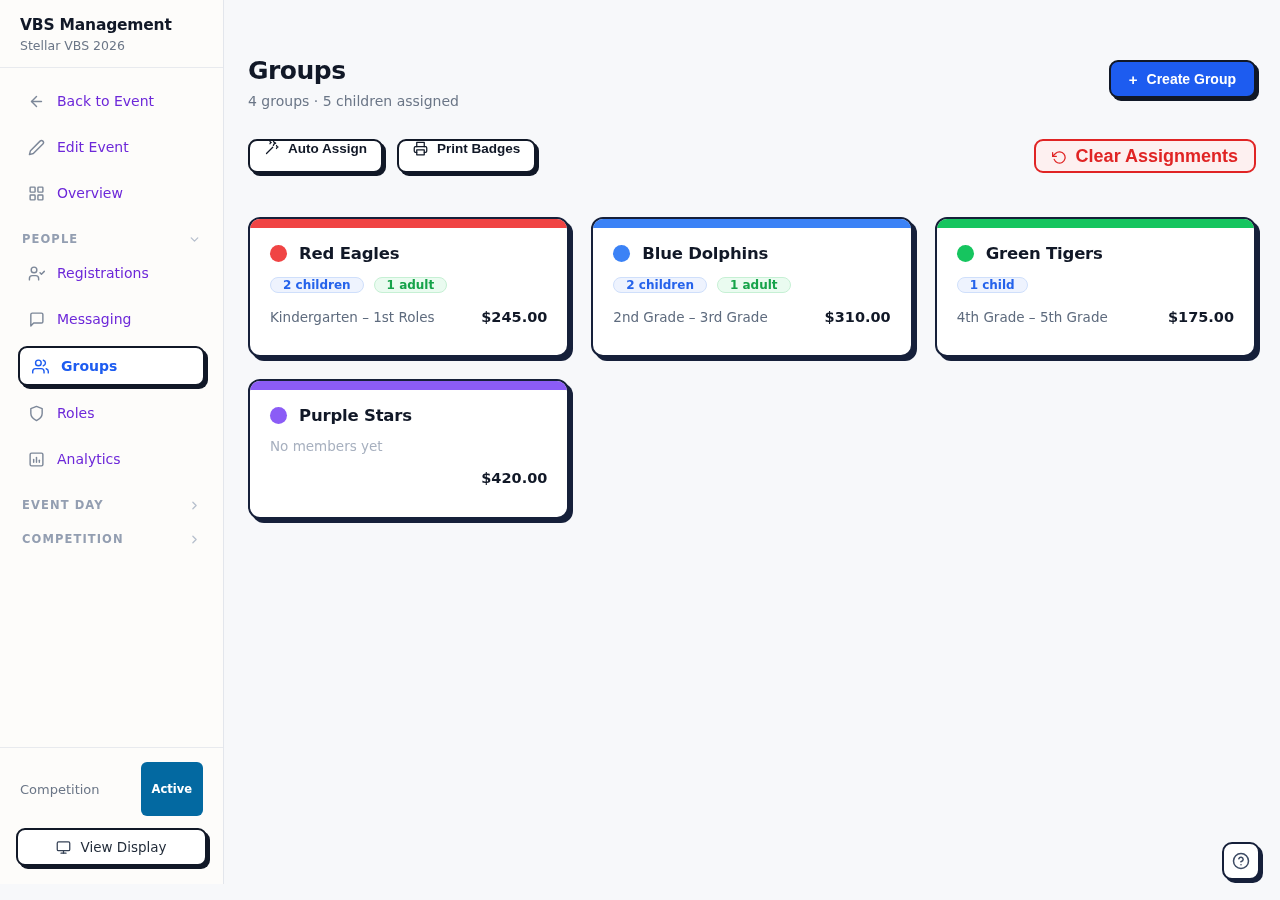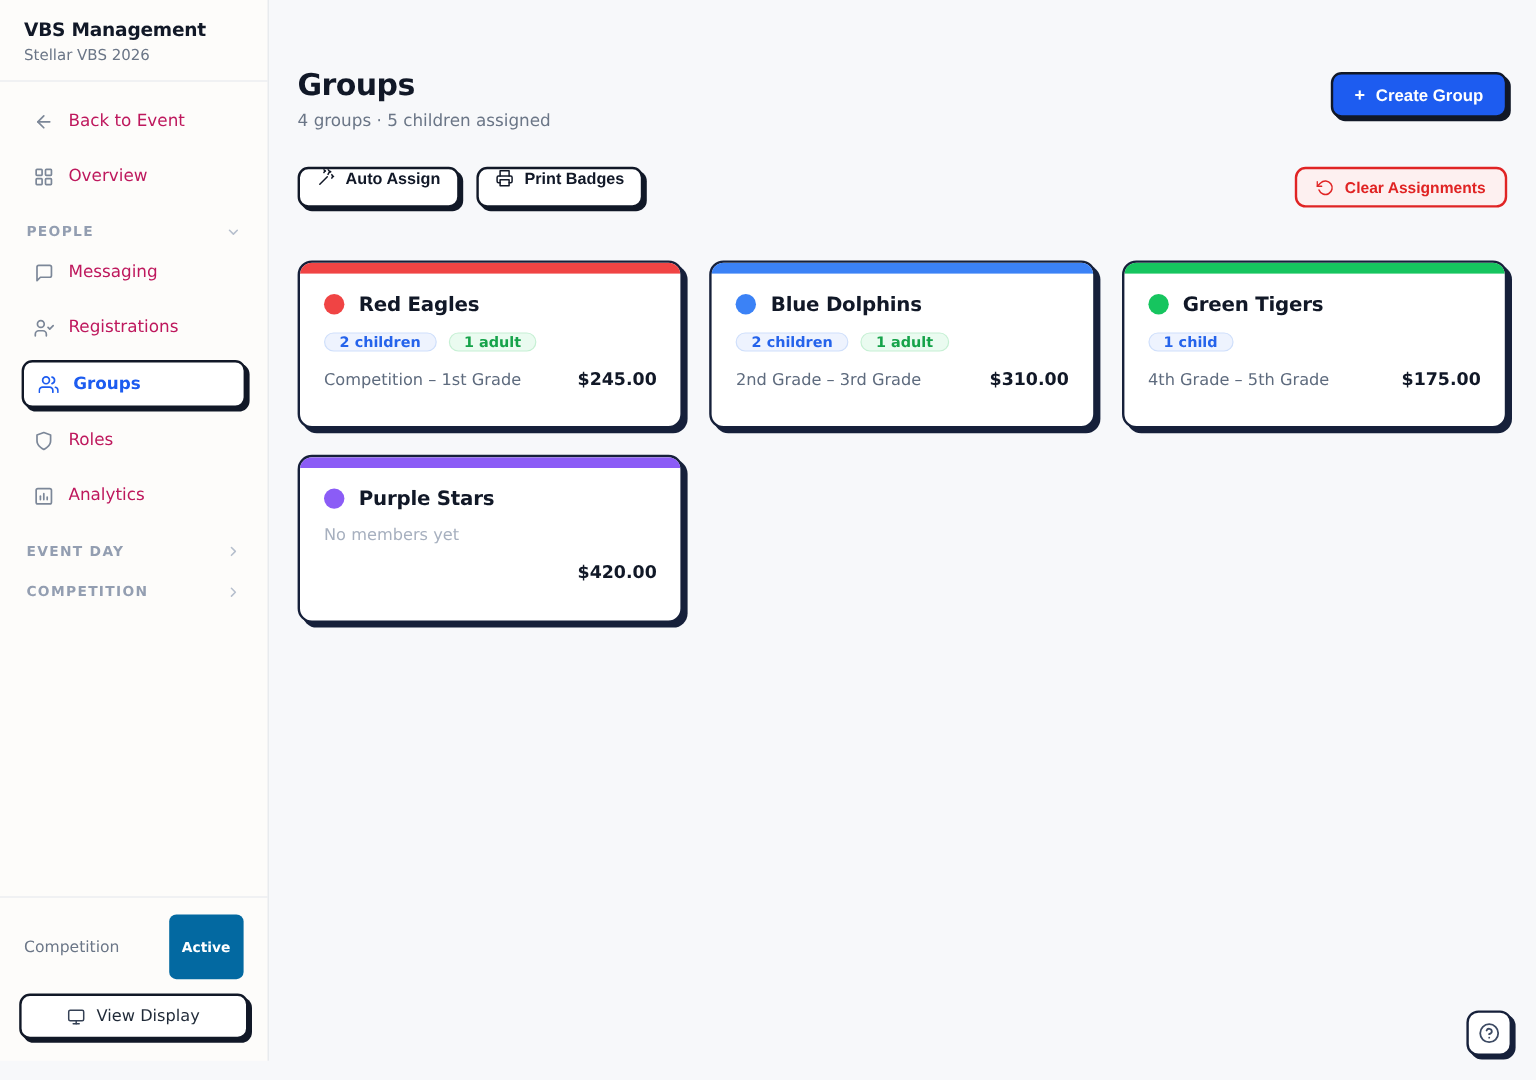--- a/index.html
+++ b/index.html
@@ -32,7 +32,7 @@
     display: flex; align-items: center; gap: 12px;
     height: 38px; margin: 0 16px 8px 16px;
     padding: 0 12px;
-    font-size: 14px; color: #be185d;
+    font-size: 14px; color: #6d28d9;
     border-radius: 9px;
     cursor: pointer;
   }

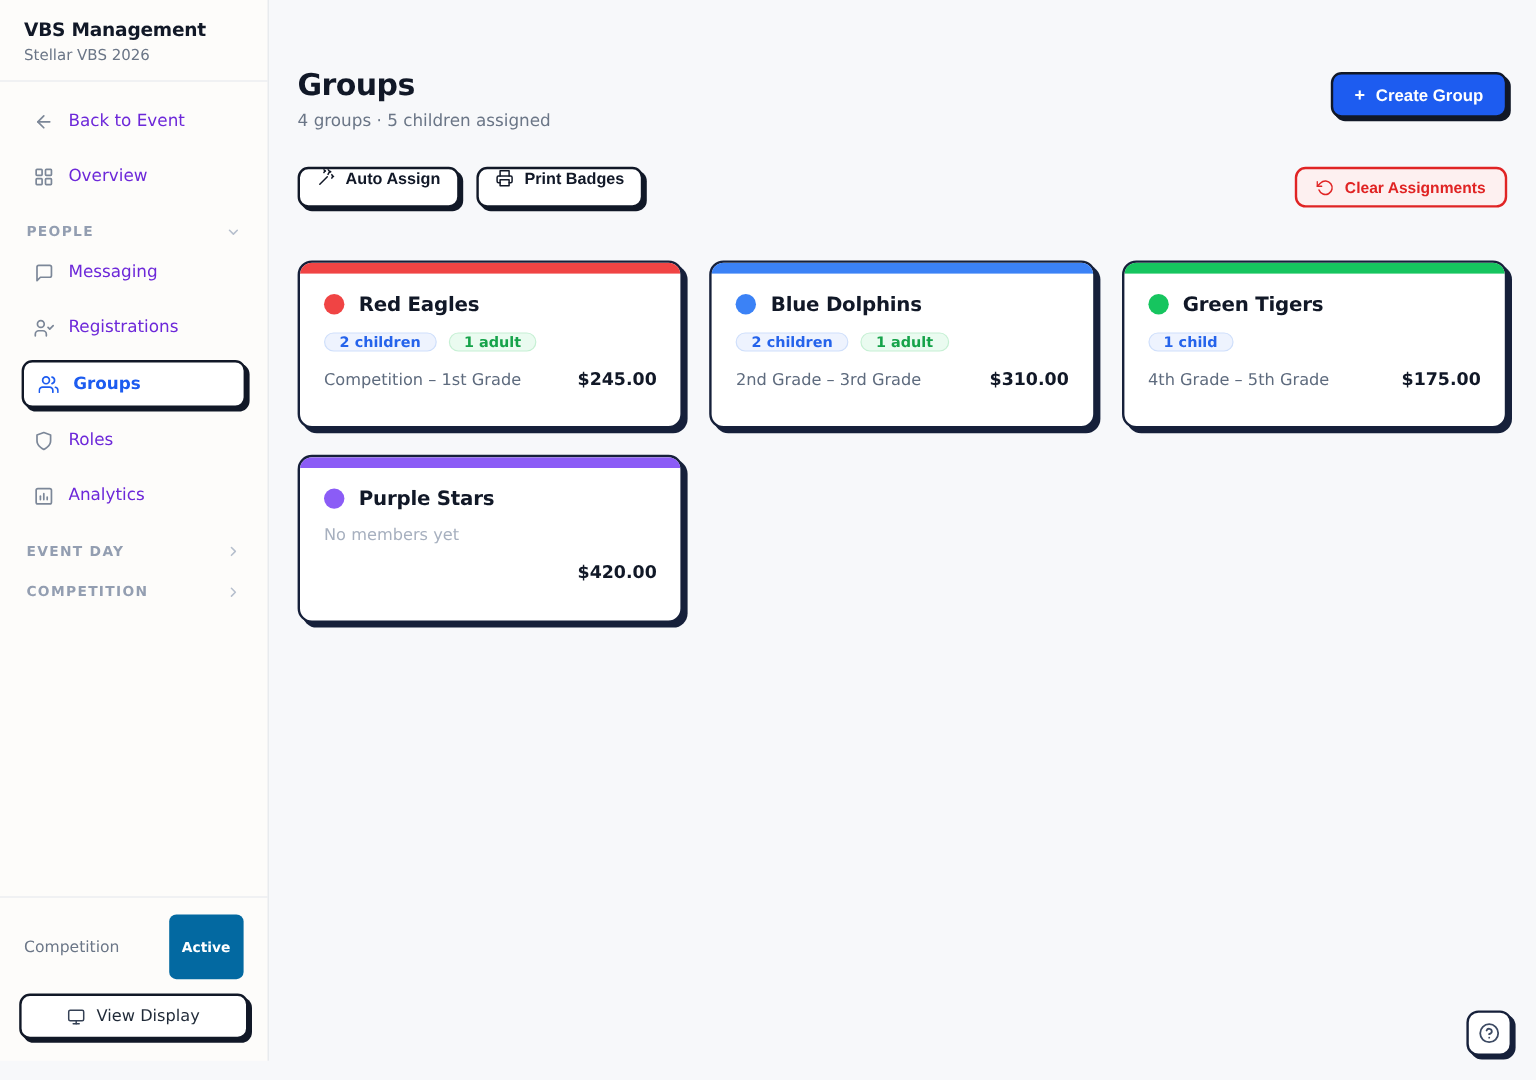--- a/index.html
+++ b/index.html
@@ -174,6 +174,14 @@
         <span>Back to Event</span>
       </div>
 
+      <div class="nav-item">
+        <span class="ic">
+          <svg viewBox="0 0 24 24" fill="none" stroke="currentColor" stroke-width="2" stroke-linecap="round" stroke-linejoin="round">
+              <path d="M17 3a2.8 2.8 0 1 1 4 4L7.5 20.5 2 22l1.5-5.5z"></path>
+            </svg>
+        </span>
+        <span>Edit Event</span>
+      </div>
 
       <div class="nav-item">
         <span class="ic">

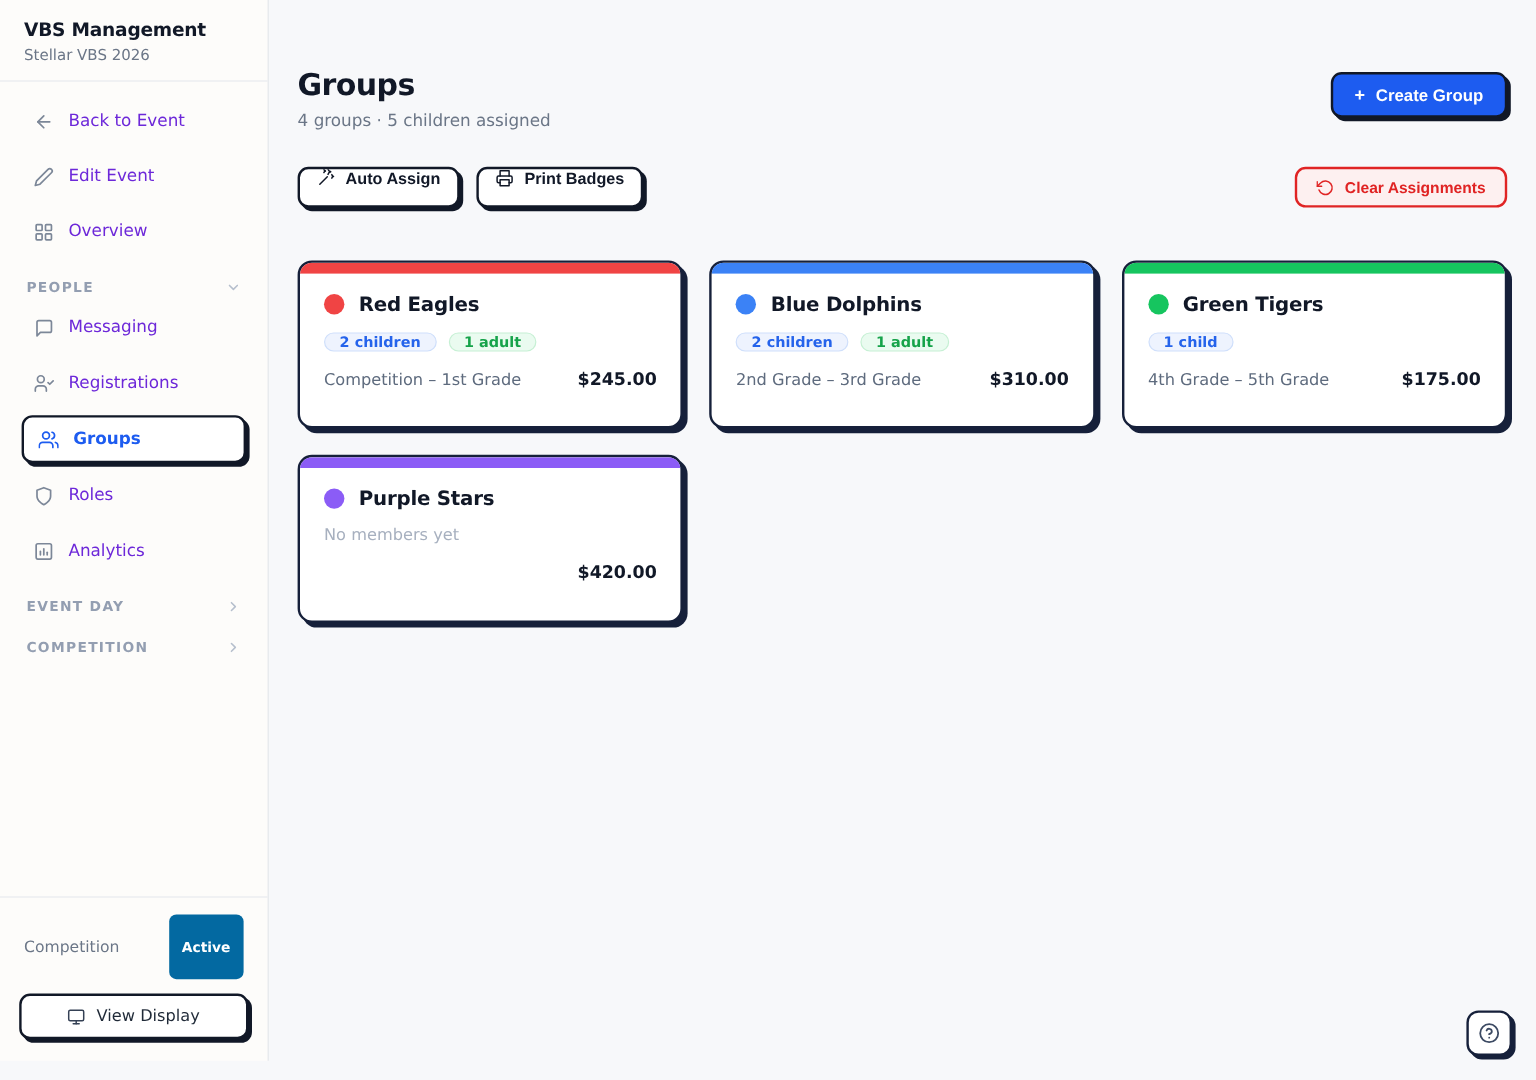--- a/index.html
+++ b/index.html
@@ -107,7 +107,7 @@
     background: #fdf0f0; color: #e02424;
     border: 2px solid #e02424; border-radius: 9px;
     height: 34px; padding: 0 16px;
-    font-size: 13px; font-weight: bold; cursor: pointer;
+    font-size: 18px; font-weight: bold; cursor: pointer;
   }
   .btn-clear .ic { width: 15px; height: 15px; color:#e02424; }
 

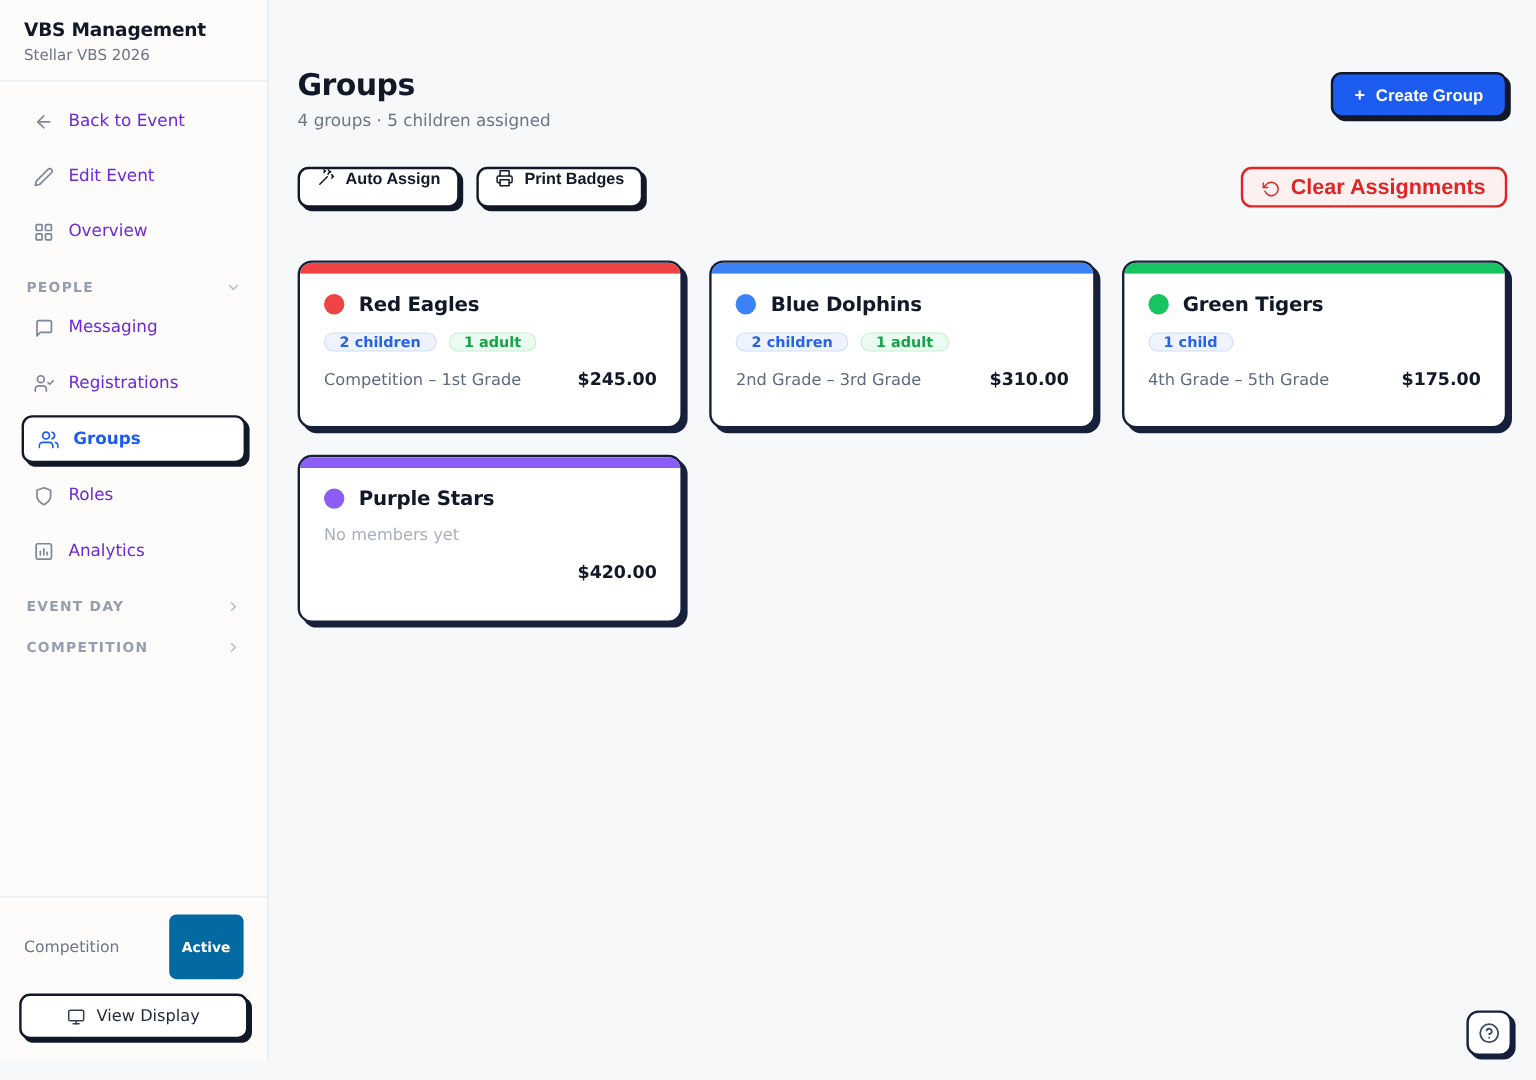--- a/index.html
+++ b/index.html
@@ -208,21 +208,21 @@
         <div class="nav-item">
           <span class="ic">
             <svg viewBox="0 0 24 24" fill="none" stroke="currentColor" stroke-width="2" stroke-linecap="round" stroke-linejoin="round">
-                <path d="M21 15a2 2 0 0 1-2 2H8l-4 4V5a2 2 0 0 1 2-2h13a2 2 0 0 1 2 2z"></path>
-              </svg>
-          </span>
-          <span>Messaging</span>
-        </div>
-
-        <div class="nav-item">
-          <span class="ic">
-            <svg viewBox="0 0 24 24" fill="none" stroke="currentColor" stroke-width="2" stroke-linecap="round" stroke-linejoin="round">
                 <path d="M15 21v-2a4 4 0 0 0-4-4H6a4 4 0 0 0-4 4v2"></path>
                 <circle cx="8.5" cy="7" r="4"></circle>
                 <polyline points="17 11 19 13 23 9"></polyline>
               </svg>
           </span>
           <span>Registrations</span>
+        </div>
+
+        <div class="nav-item">
+          <span class="ic">
+            <svg viewBox="0 0 24 24" fill="none" stroke="currentColor" stroke-width="2" stroke-linecap="round" stroke-linejoin="round">
+                <path d="M21 15a2 2 0 0 1-2 2H8l-4 4V5a2 2 0 0 1 2-2h13a2 2 0 0 1 2 2z"></path>
+              </svg>
+          </span>
+          <span>Messaging</span>
         </div>
 
         <div class="nav-item active">

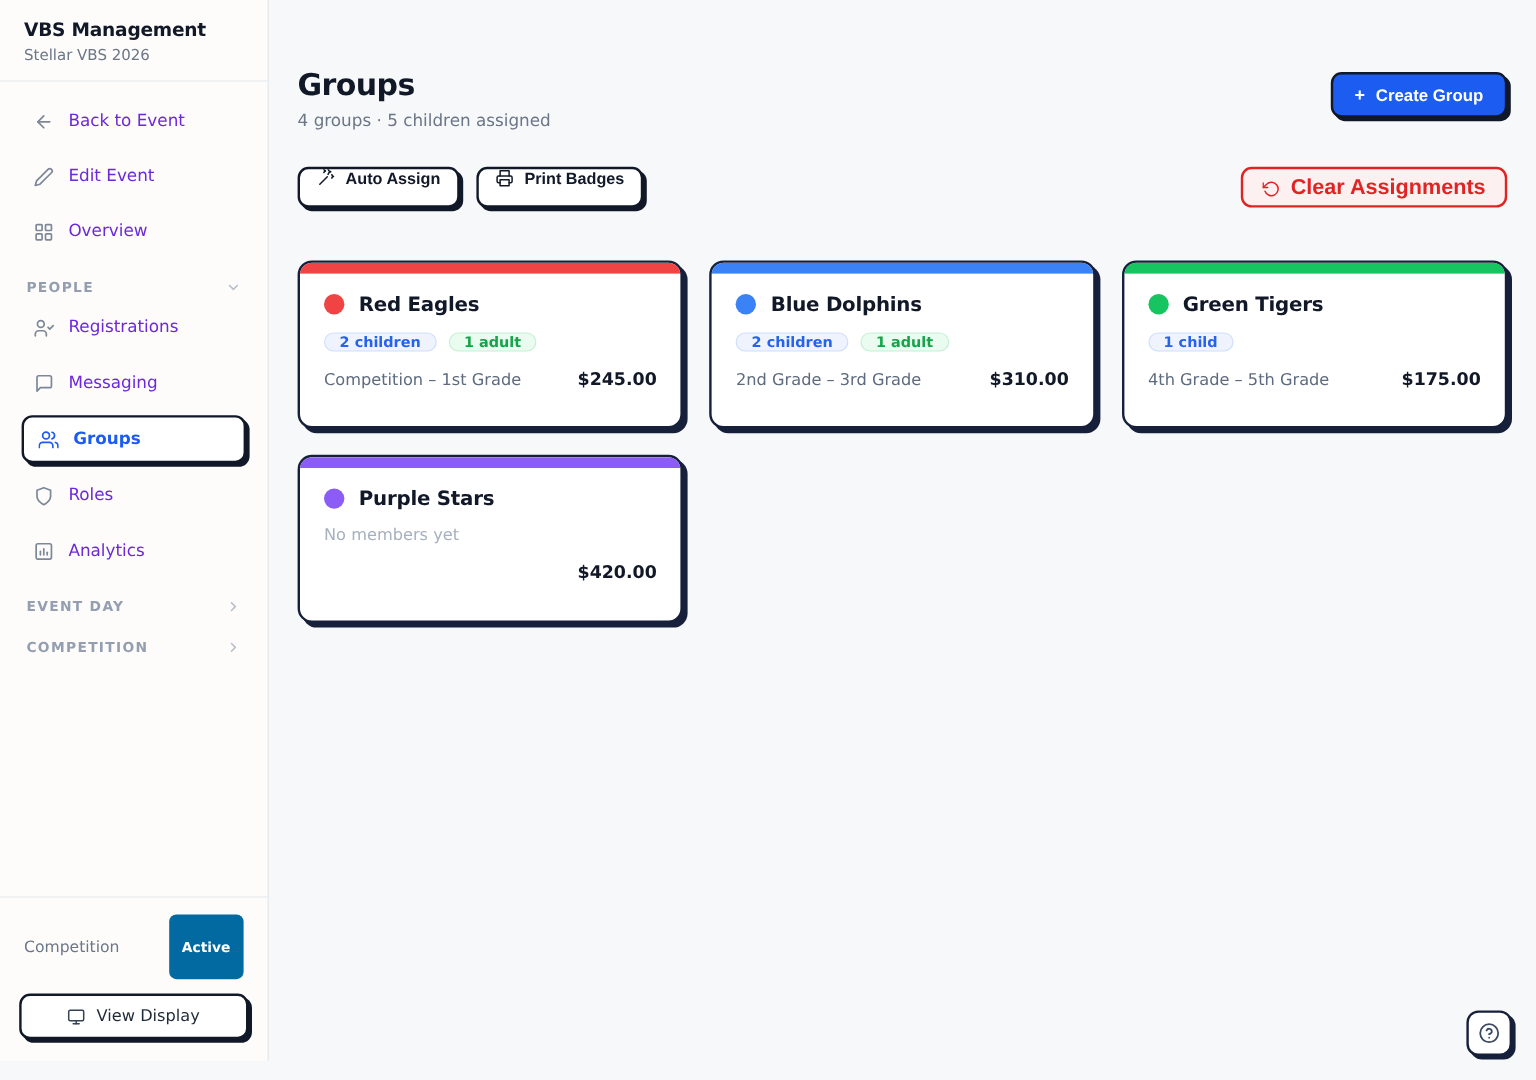--- a/index.html
+++ b/index.html
@@ -358,7 +358,7 @@
             <span class="pill pill-adult">1 adult</span>
           </div>
           <div class="card-foot">
-            <span class="grade">Competition – 1st Grade</span>
+            <span class="grade">Kindergarten – 1st Roles</span>
             <span class="price">$245.00</span>
           </div>
         </div>

